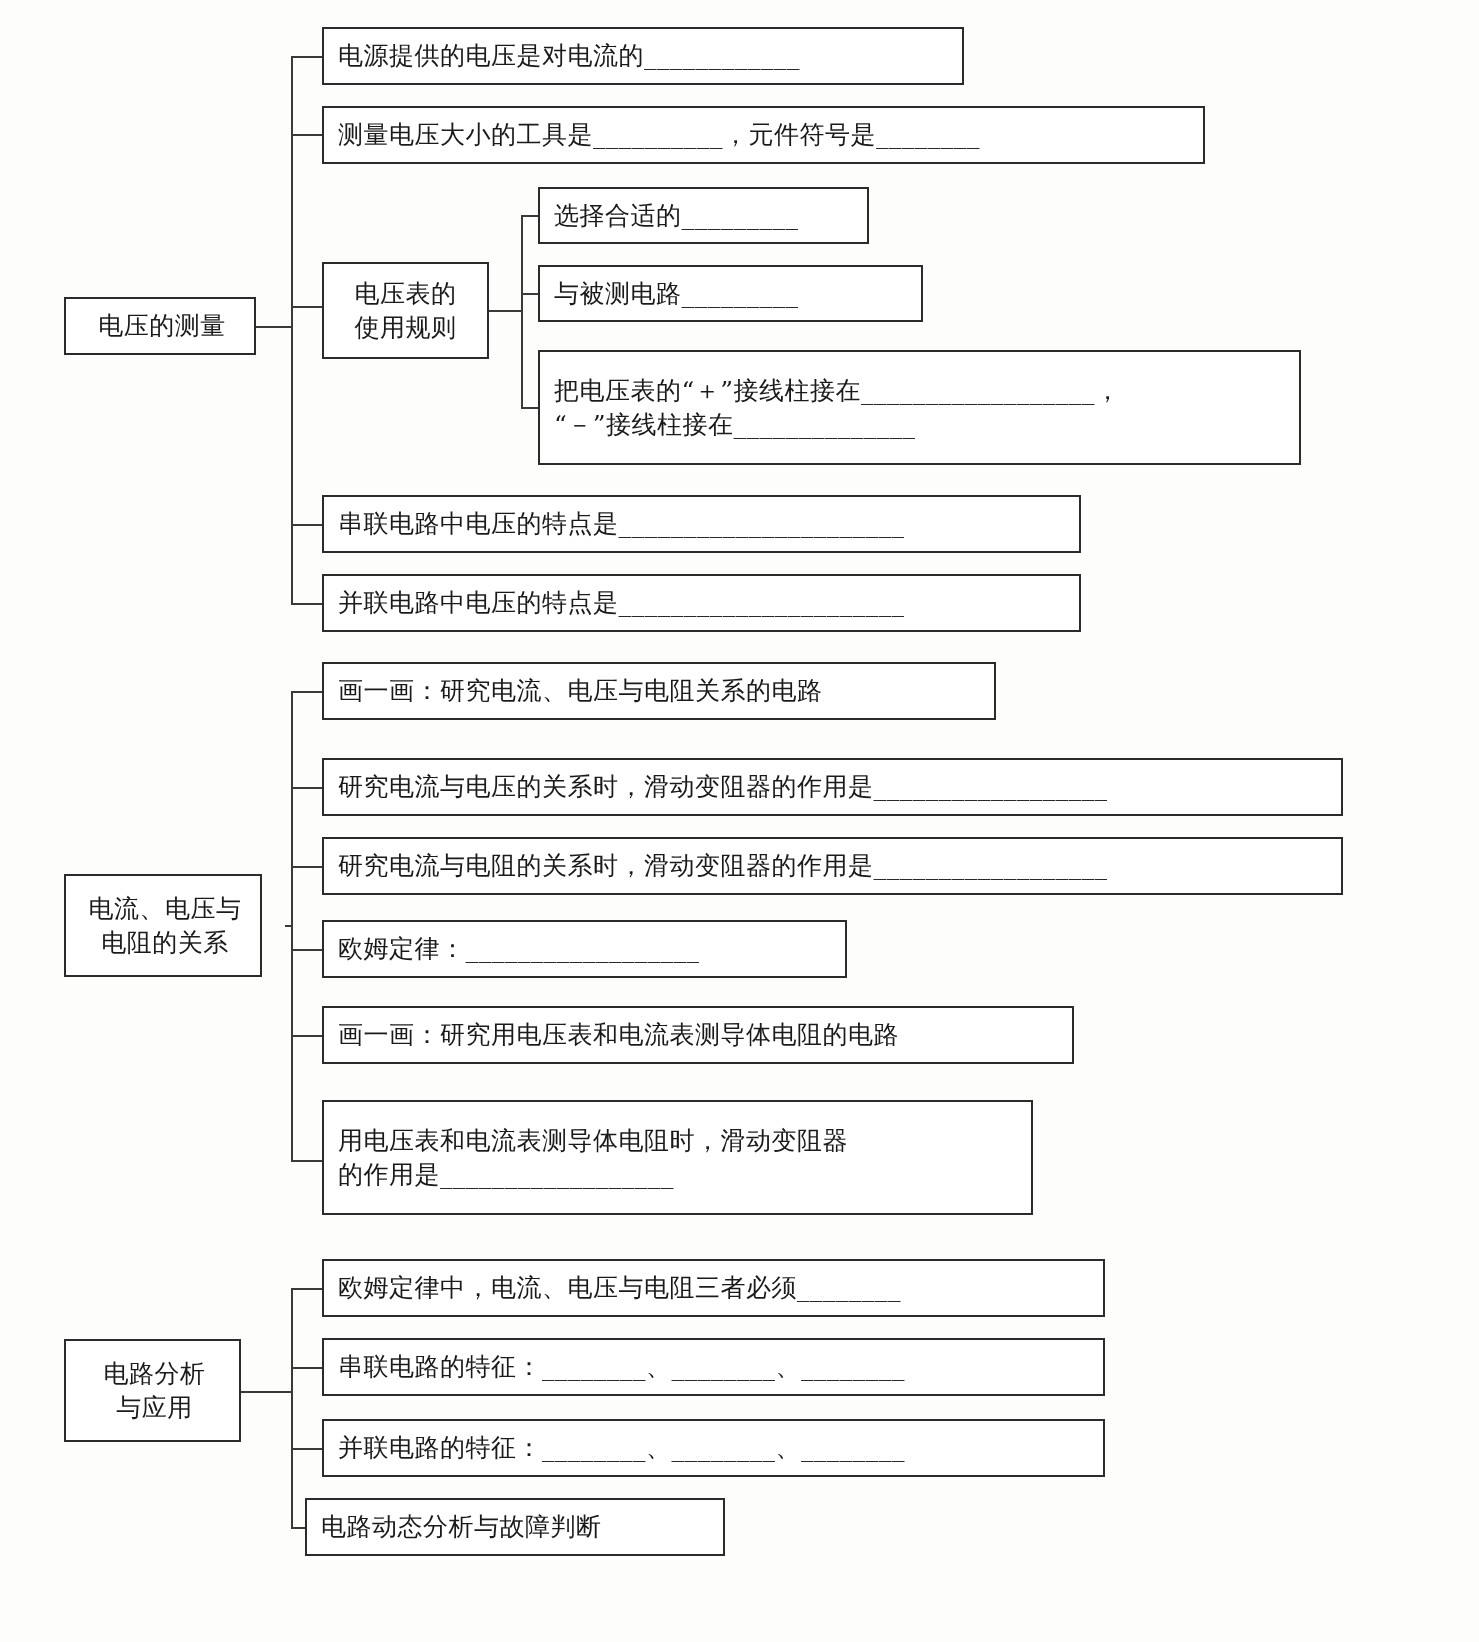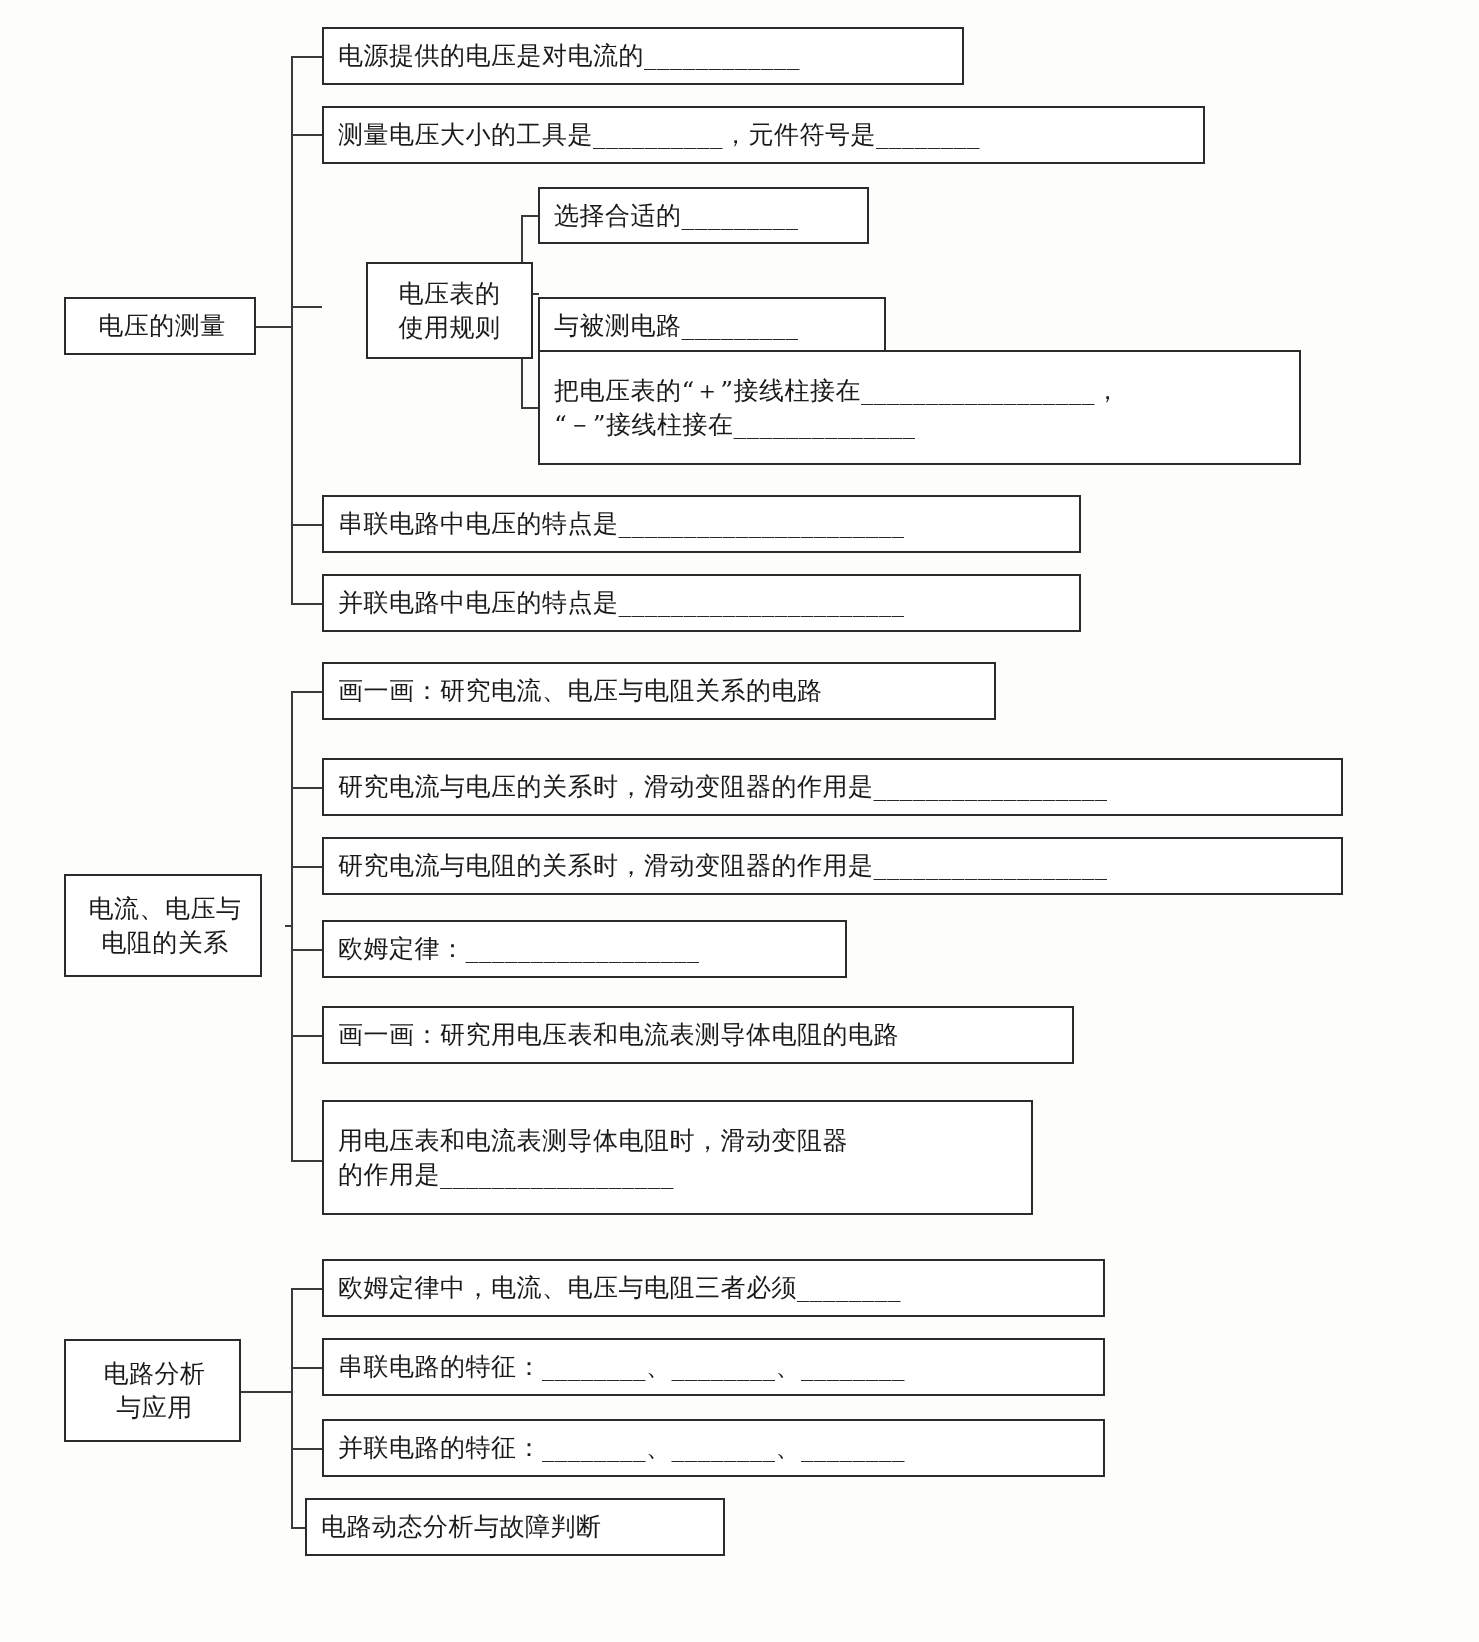--- a/index.html
+++ b/index.html
@@ -80,7 +80,7 @@
     <span class="txt">电源提供的电压是对电流的____________</span>
   </div>
 
-  <div class="box center" style="left:322px; top:262px; width:167px; height:97px;margin-left:44px;">
+  <div class="box center" style="left:322px; top:262px; width:167px; height:97px;">
     <span class="txt">电压表的
 使用规则</span>
   </div>

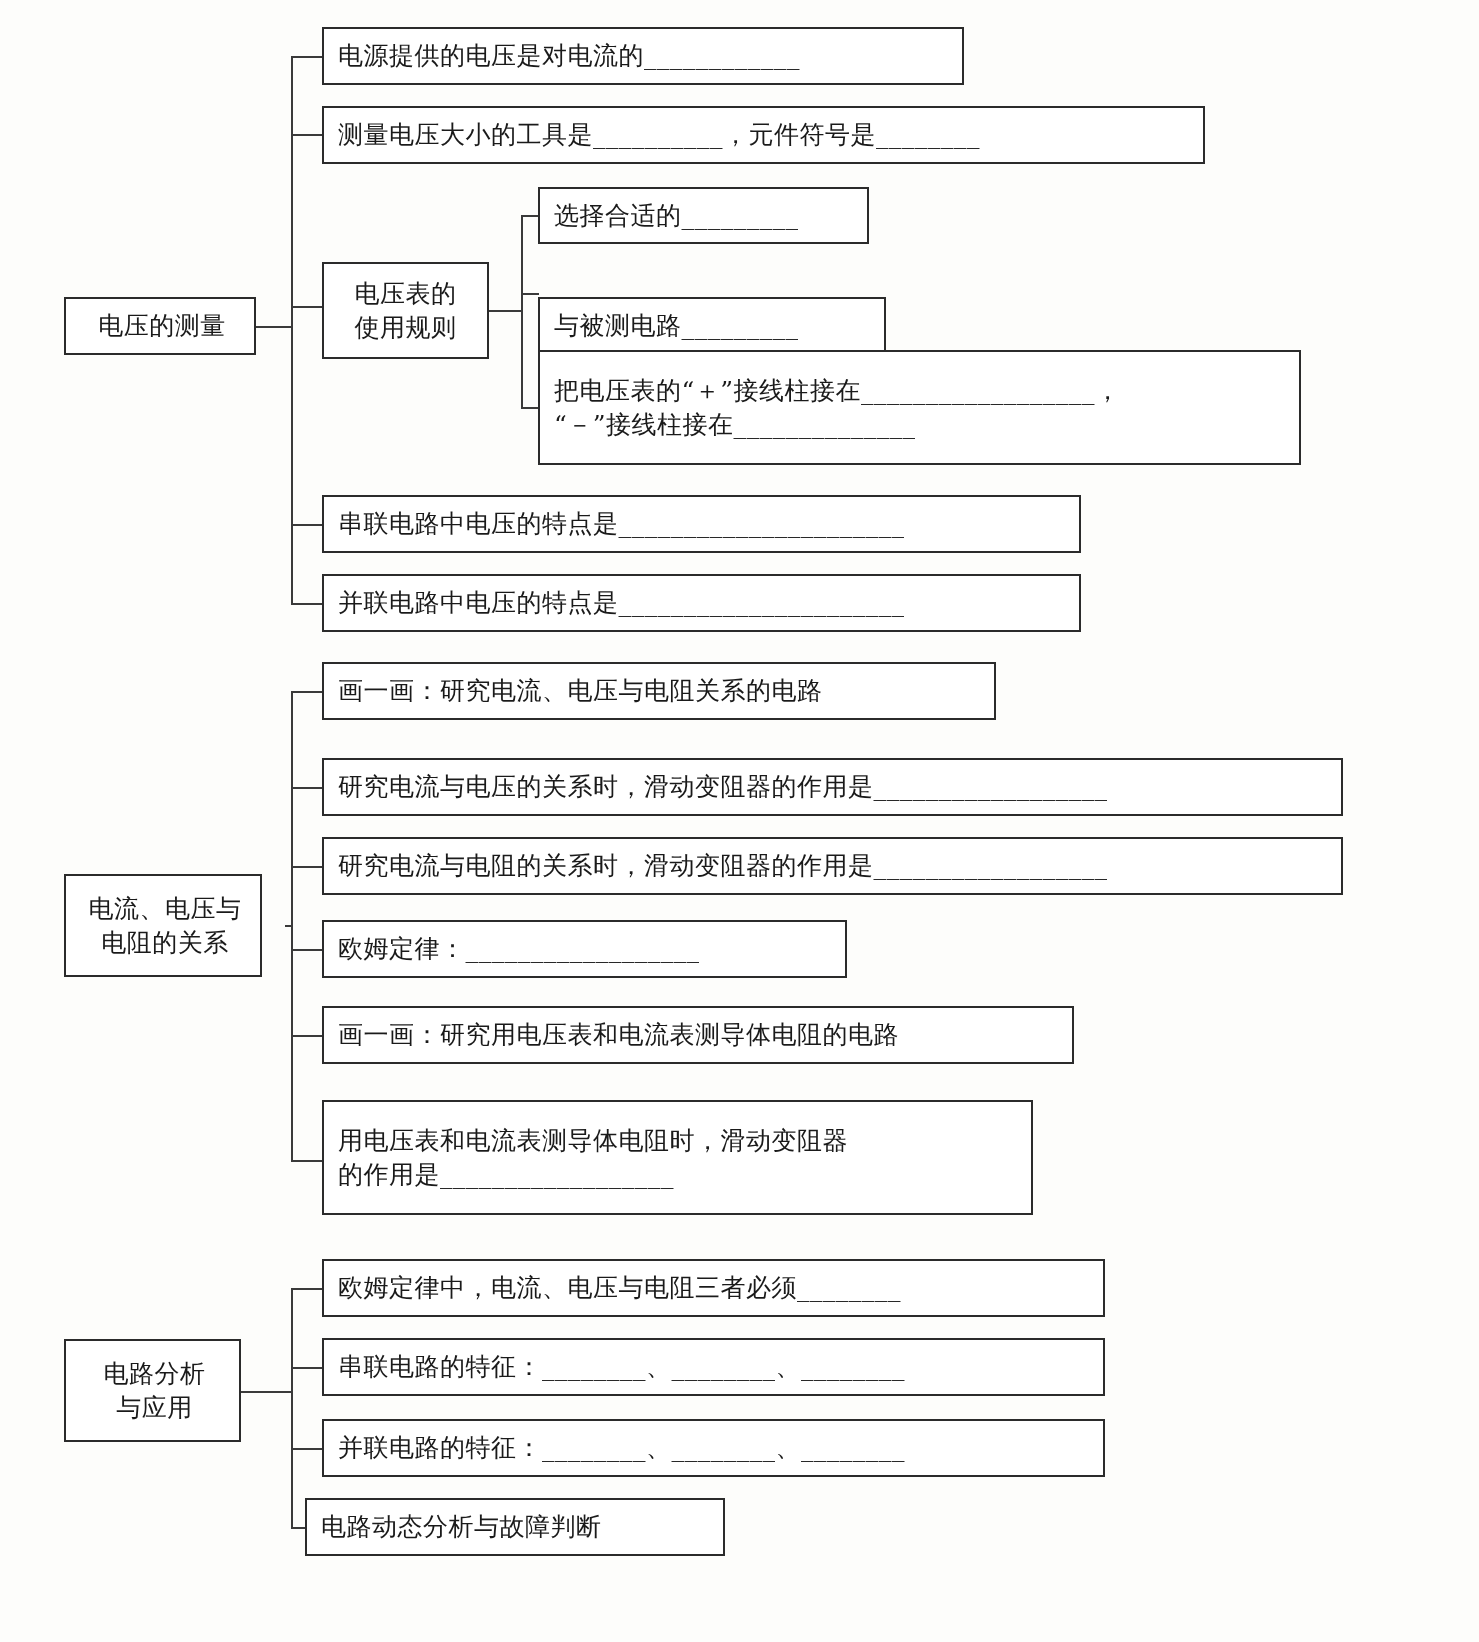--- a/index.html
+++ b/index.html
@@ -89,7 +89,7 @@
     <span class="txt">选择合适的_________</span>
   </div>
 
-  <div class="box" style="left:538px; top:265px; width:348px; height:57px;margin-top:32px;">
+  <div class="box" style="left:538px; top:265px; width:385px; height:57px;">
     <span class="txt">与被测电路_________</span>
   </div>
 

